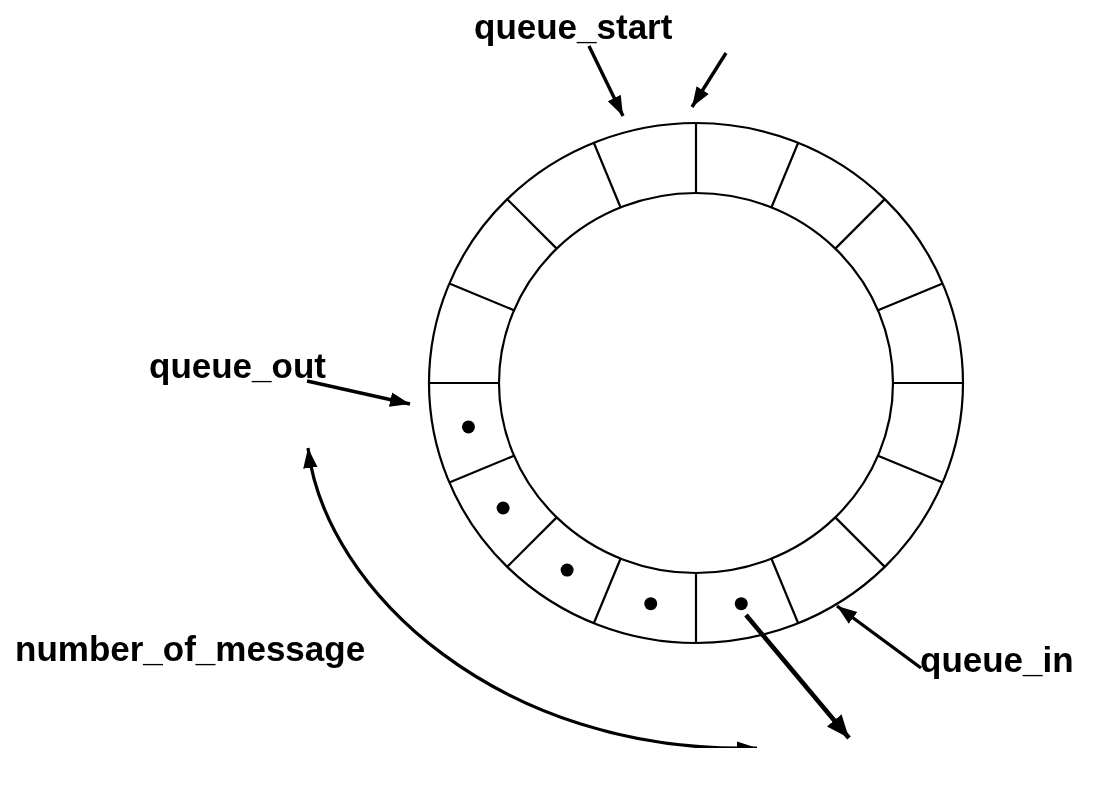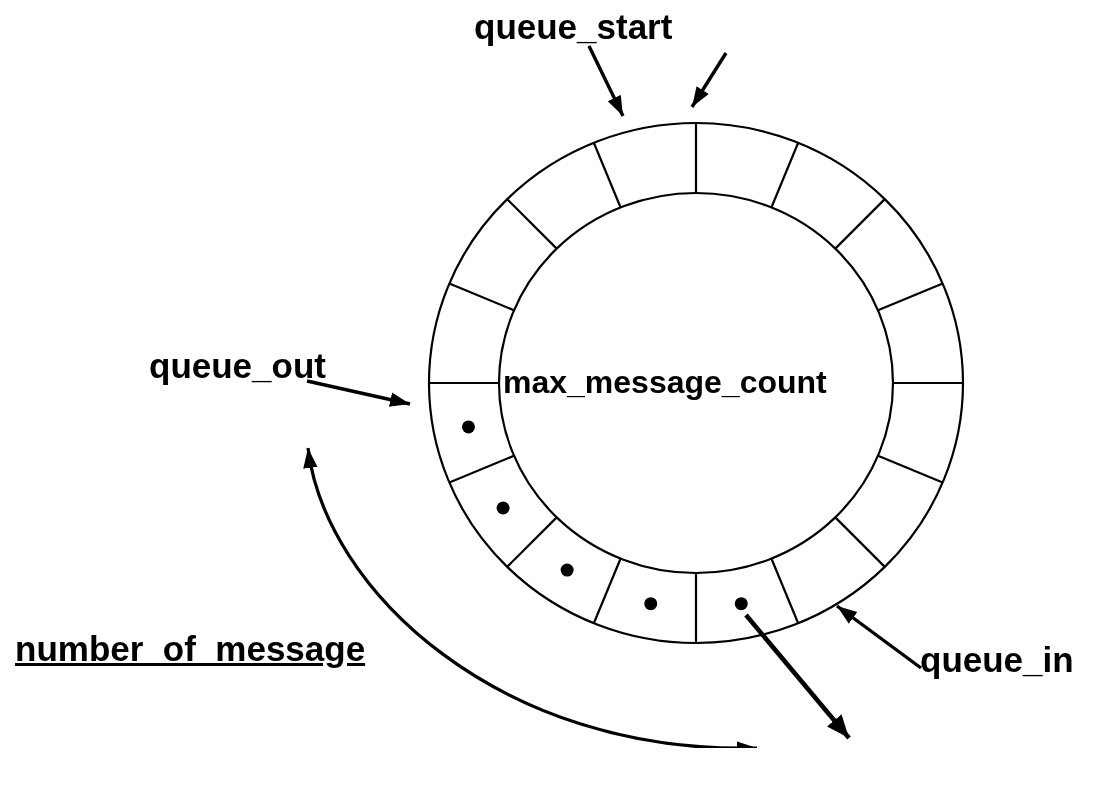--- a/index.html
+++ b/index.html
@@ -80,7 +80,6 @@
 
   <div class="lbl" id="lbl-queue-start">queue_start</div>
   <div class="lbl" id="lbl-queue-out">queue_out</div>
-  <div class="lbl" id="lbl-max-message-count">max_message_count</div>
   <div class="lbl" id="lbl-number-of-message">number_of_message</div>
   <div class="lbl" id="lbl-queue-in">queue_in</div>
 

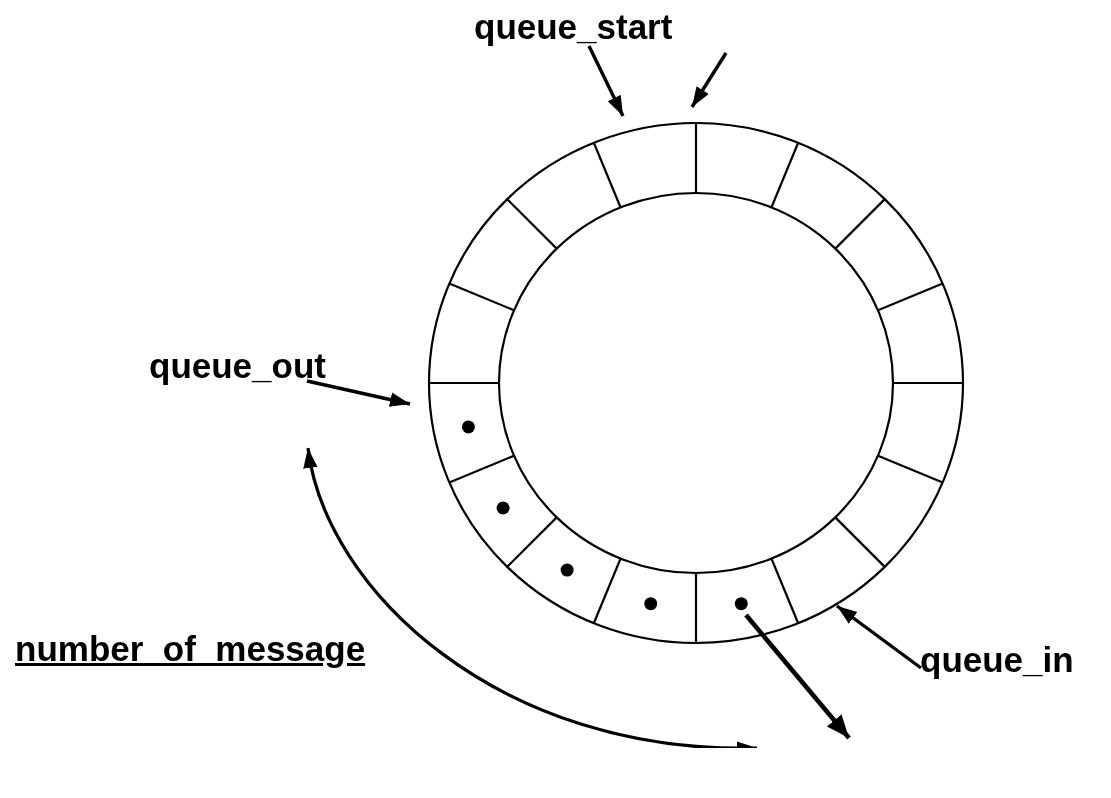--- a/index.html
+++ b/index.html
@@ -25,7 +25,7 @@
   #lbl-queue-end        { left: 689px; top: 9px; }
   #lbl-queue-out        { left: 105px; top: 348px; margin-left: 44px; }
   #lbl-max-message-count{ left: 503px; top: 366px; font-size: 32px; }
-  #lbl-number-of-message{ left: 15px;  top: 631px; text-decoration: underline; }
+  #lbl-number-of-message{ left: 15px;  top: 631px; }
   #lbl-queue-in         { left: 920px; top: 642px; }
   #lbl-message-pointer  { left: 848px; top: 724px; font-size: 36px; }
 </style>

